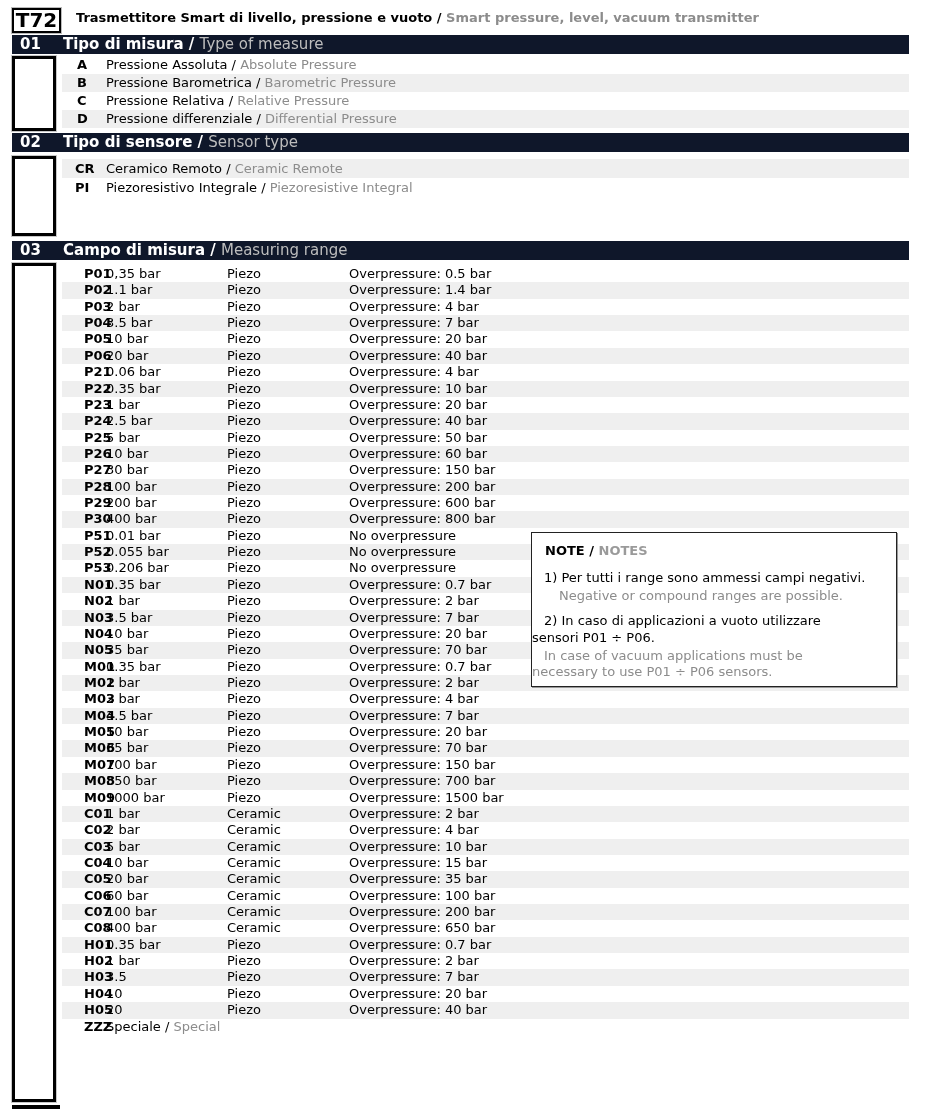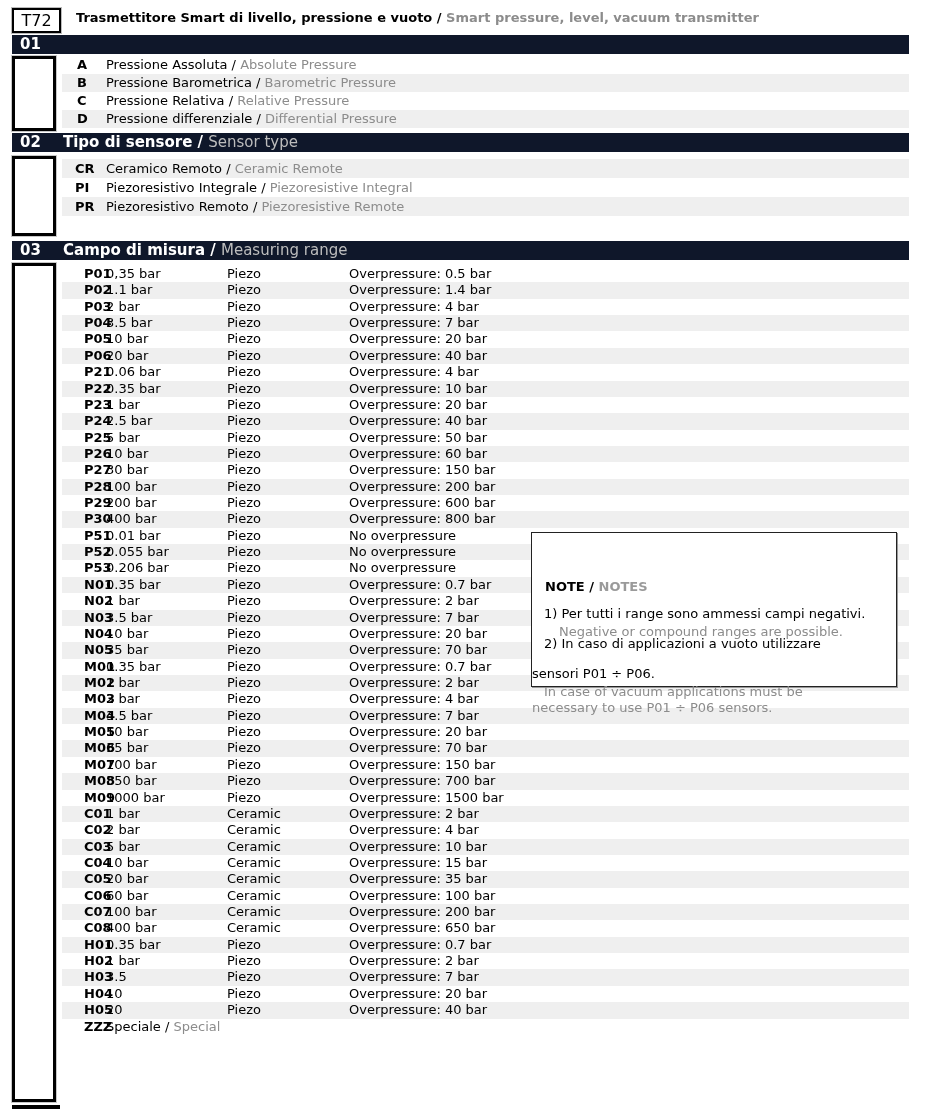--- a/index.html
+++ b/index.html
@@ -9,7 +9,7 @@
   .title-row { position:absolute; left:0; top:8px; height:24px; width:927px; }
   .code-box { position:absolute; left:12px; top:0; width:45px; height:21px;
               border:2px solid #000; box-shadow:0 0 0 1px #bbb;
-              font-weight:normal; font-size:16px; text-align:center; line-height:21px; }
+              font-weight:bold; font-size:20px; text-align:center; line-height:21px; }
   .title-text { position:absolute; left:76px; top:2px; font-size:13px; font-weight:bold; white-space:nowrap; }
   .title-text .en { font-weight:bold; }
 

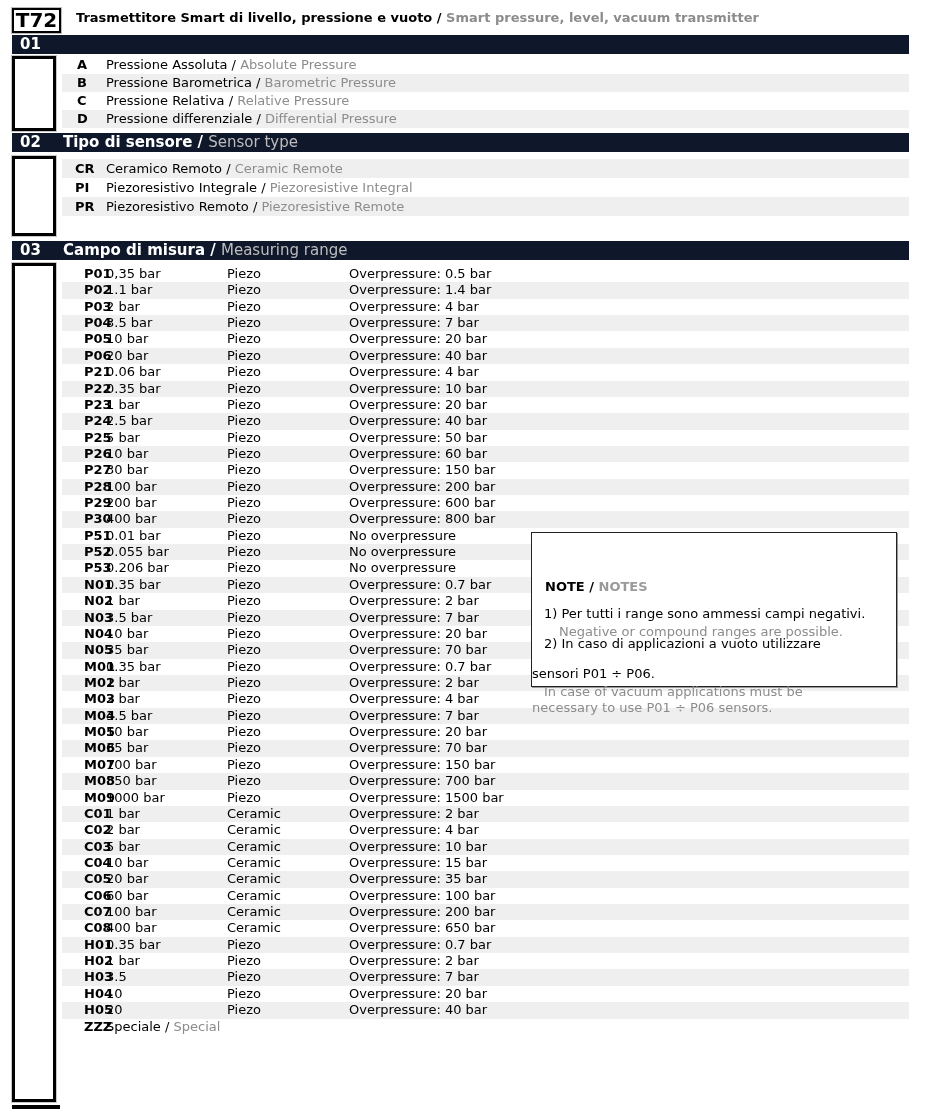--- a/index.html
+++ b/index.html
@@ -57,6 +57,7 @@
 
 <div class="sec-bar" style="top:35px;">
   <span class="num">01</span>
+  <span class="lbl"><span>Tipo di misura</span><span> / </span><span class="en">Type of measure</span></span>
 </div>
 <div class="frame" style="top:56px;height:75px;"></div>
 <div class="rows s01" style="top:56px;">

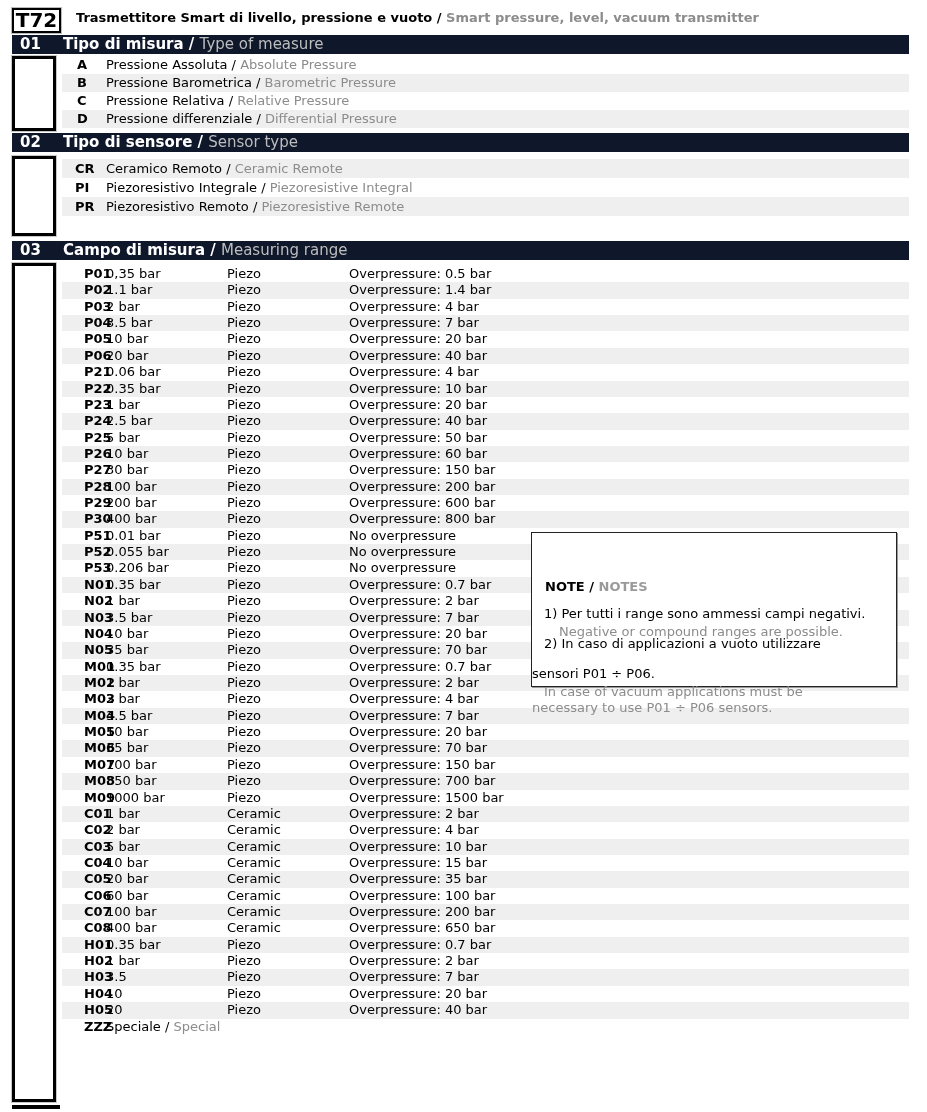--- a/index.html
+++ b/index.html
@@ -93,10 +93,6 @@
       <span class="k">PI</span>
       <span class="v"><span>Piezoresistivo Integrale</span> / <span class="en">Piezoresistive Integral</span></span>
     </div>
-  <div class="row alt">
-      <span class="k">PR</span>
-      <span class="v"><span>Piezoresistivo Remoto</span> / <span class="en">Piezoresistive Remote</span></span>
-    </div>
 </div>
 
 <div class="sec-bar" style="top:241px;text-align:center;">

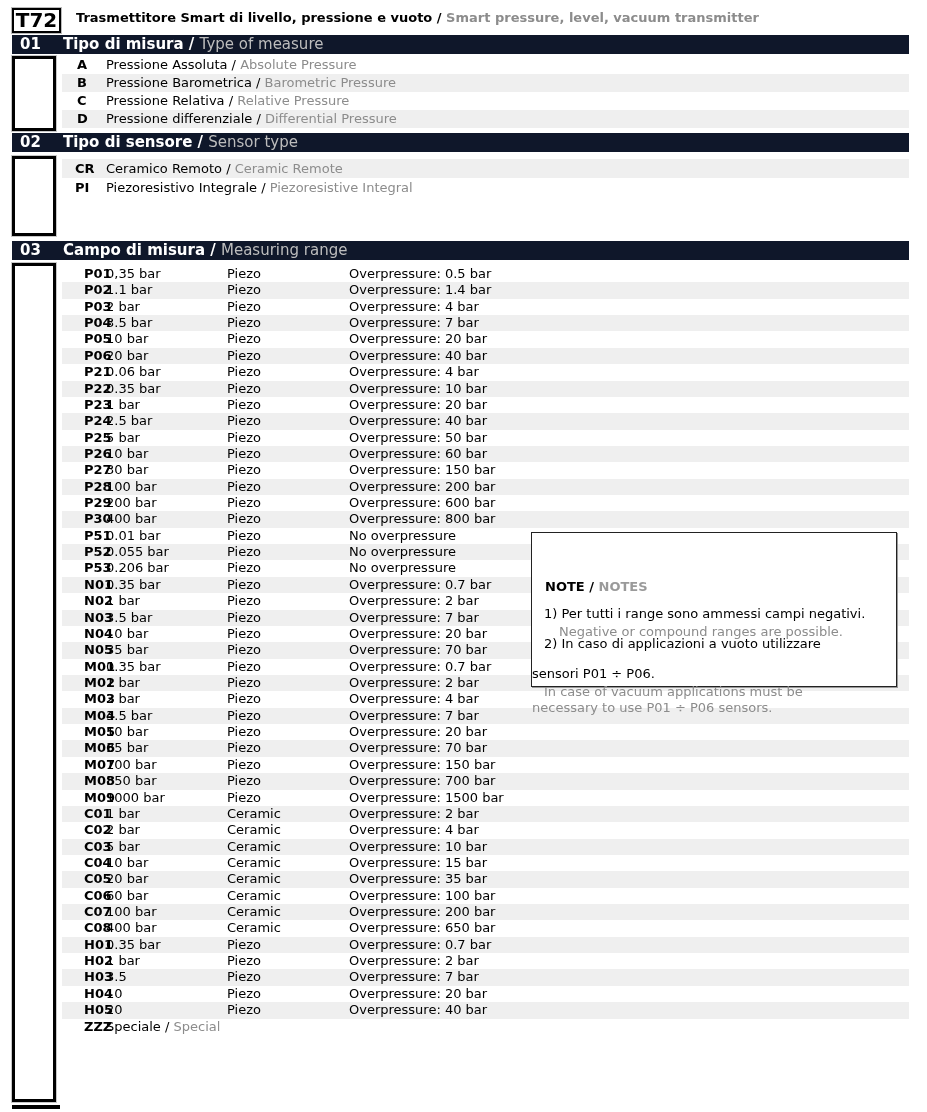--- a/index.html
+++ b/index.html
@@ -43,7 +43,7 @@
           border:1px solid #222; background:#fff; box-shadow:1px 1px 0 #999; font-size:13px; }
   .note .nt { position:absolute; left:13px; top:10px; font-weight:bold; }
   .note .nt .en { font-weight:bold; color:#9a9a9a; }
-  .note .line { position:absolute; white-space:nowrap;margin-top:36px; }
+  .note .line { position:absolute; white-space:nowrap; }
 </style>
 </head>
 <body>

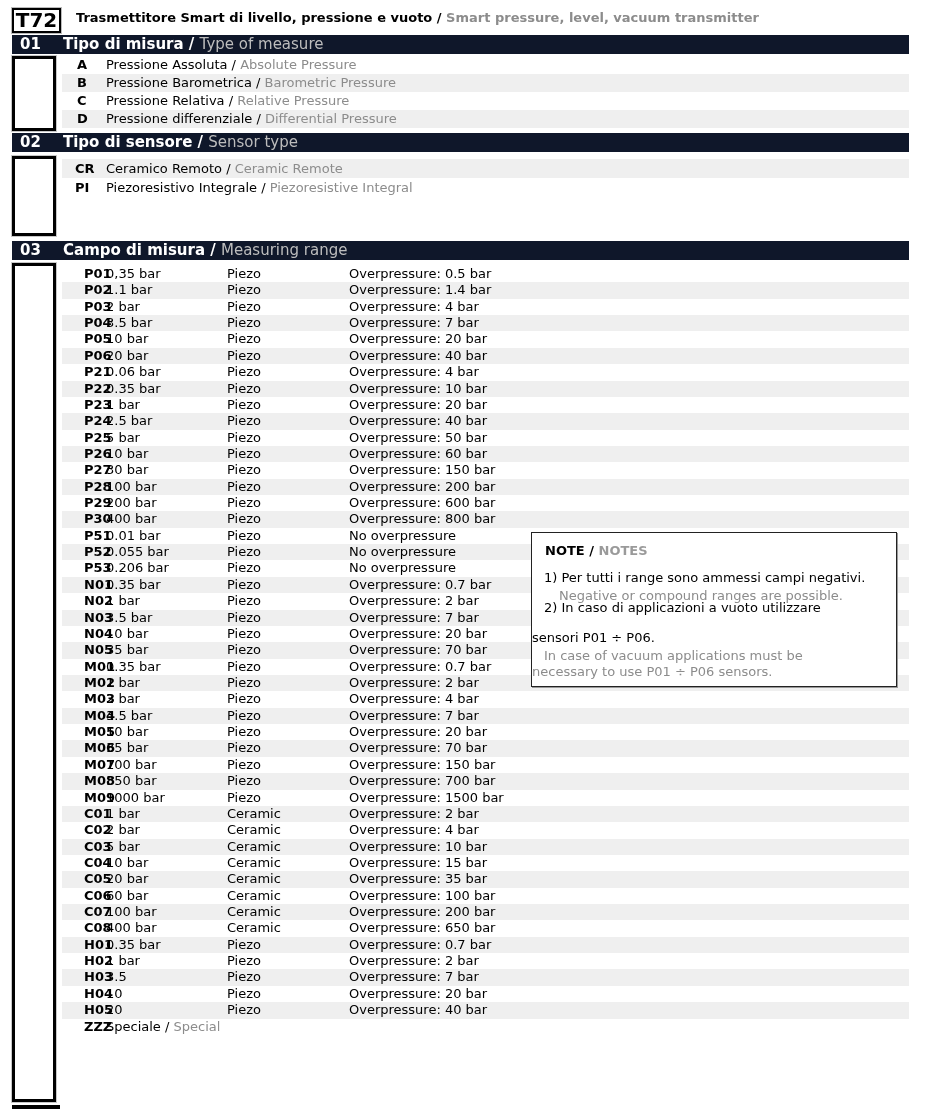--- a/index.html
+++ b/index.html
@@ -388,7 +388,7 @@
   <div class="line nt"><span>NOTE</span><span> / </span><span class="en">NOTES</span></div>
   <div class="line" style="left:12px;top:37px;">1) Per tutti i range sono ammessi campi negativi.</div>
   <div class="line en" style="left:27px;top:55px;">Negative or compound ranges are possible.</div>
-  <div class="line" style="left:12px;top:67px;">2) In caso di applicazioni a vuoto utilizzare</div>
+  <div class="line" style="left:12px;top:80px;">2) In caso di applicazioni a vuoto utilizzare</div>
   <div class="line" style="left:0px;top:97px;">sensori P01 ÷ P06.</div>
   <div class="line en" style="left:12px;top:115px;">In case of vacuum applications must be</div>
   <div class="line en" style="left:0px;top:131px;">necessary to use P01 ÷ P06 sensors.</div>

